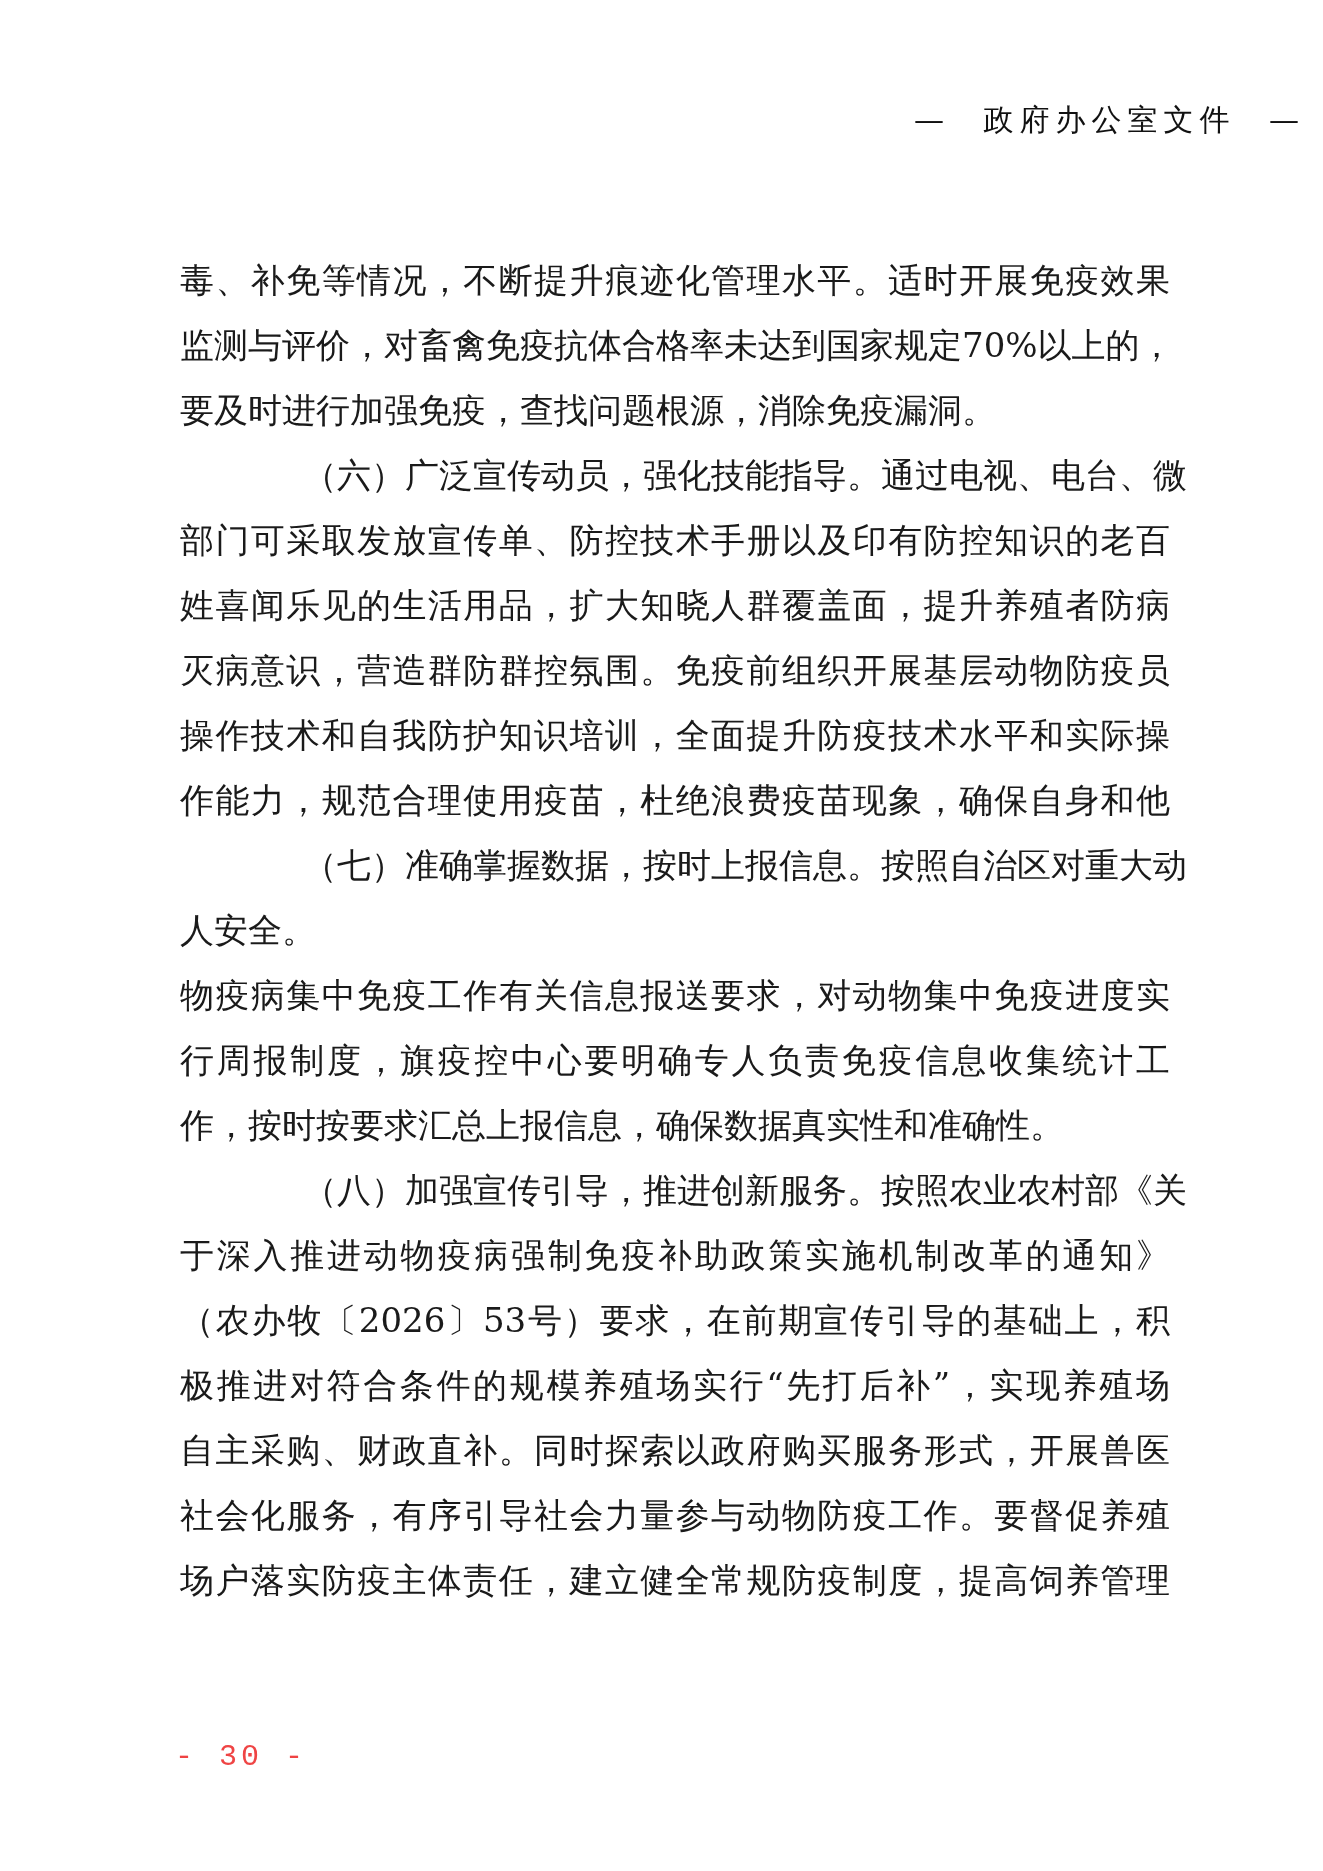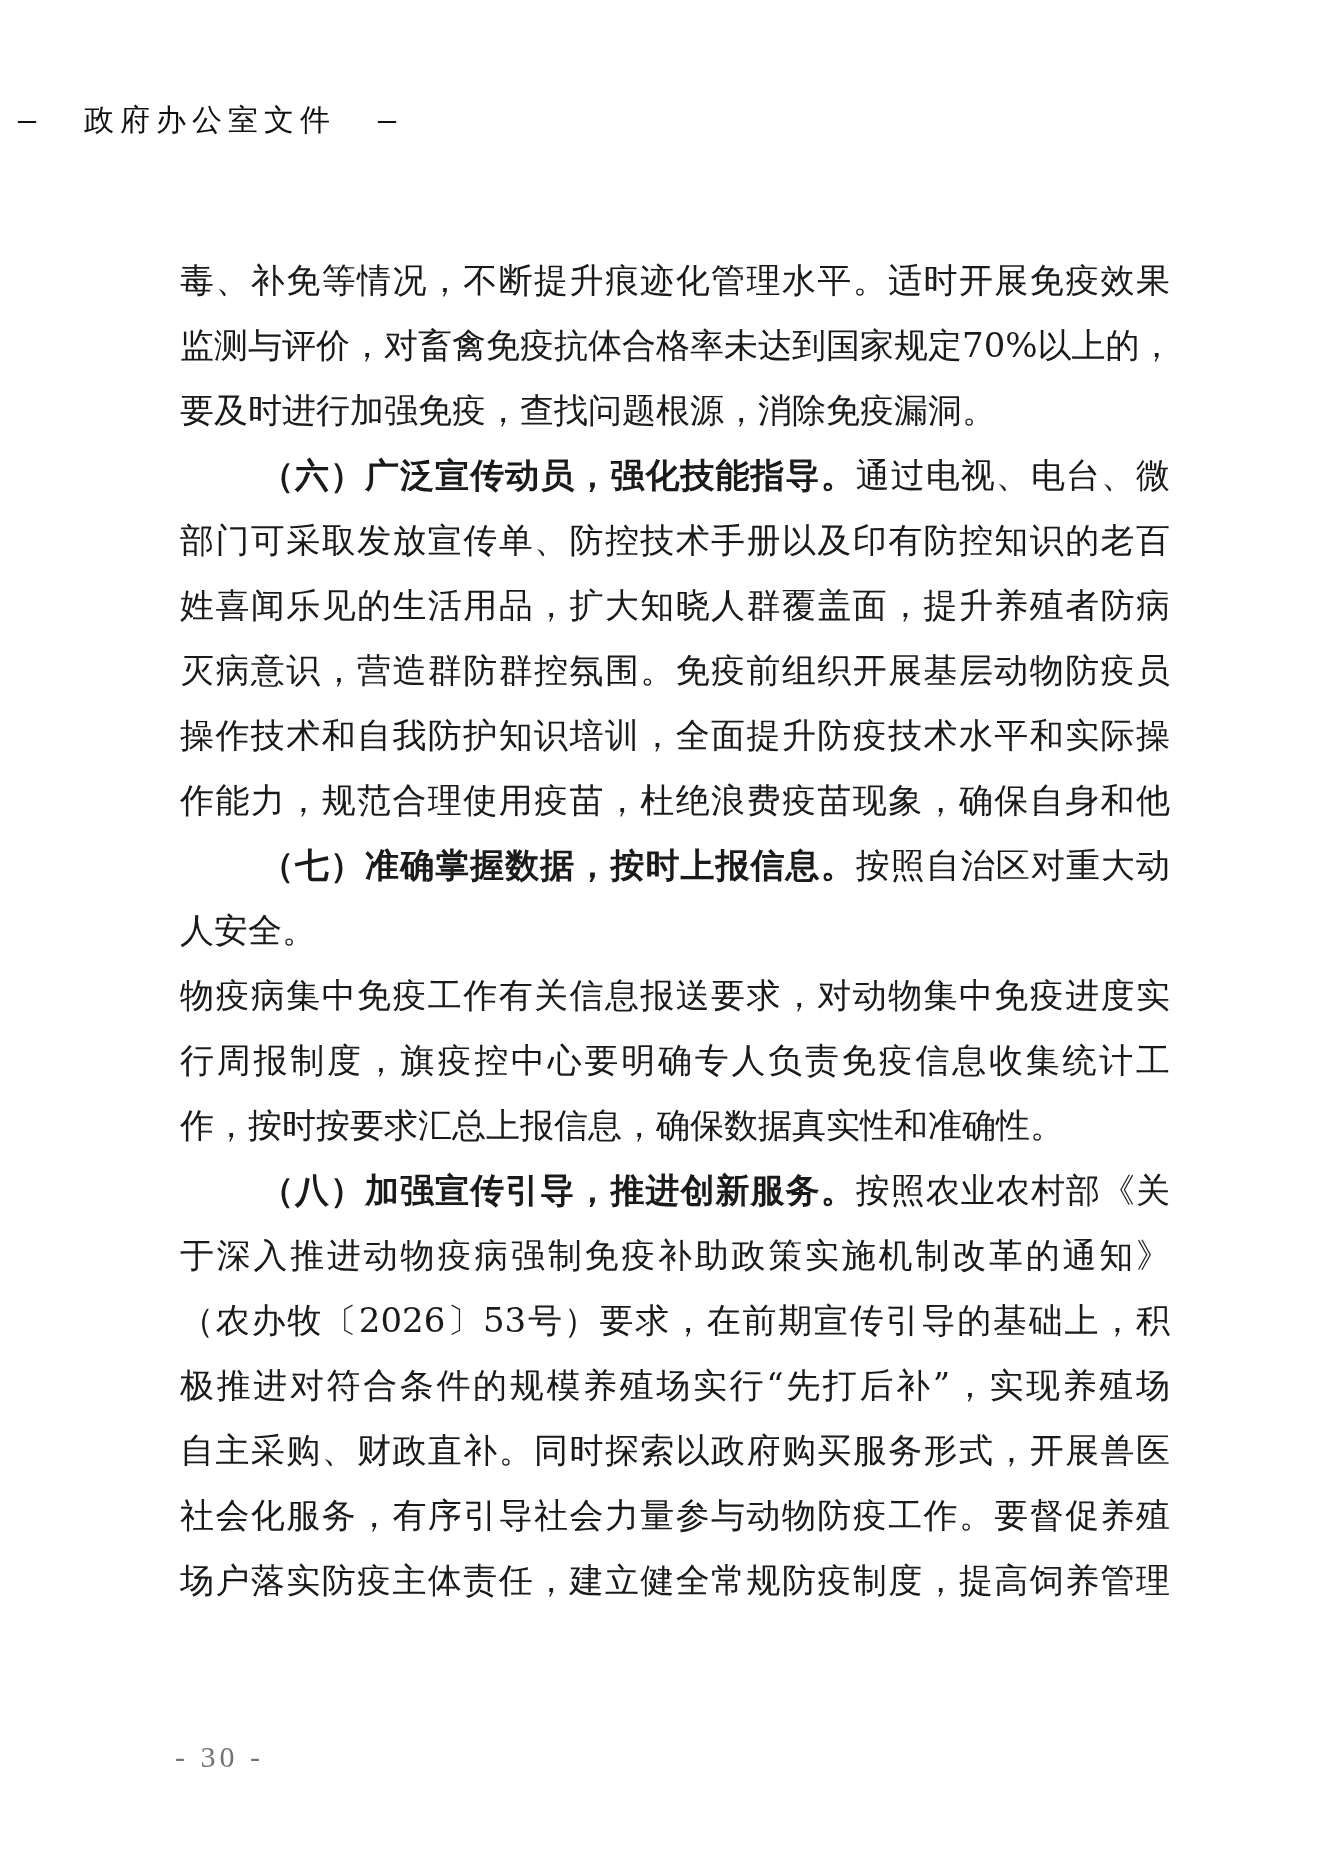--- a/index.html
+++ b/index.html
@@ -20,11 +20,10 @@
       top: 100px;
       left: 0;
       width: 1323px;
-      text-align: left;
+      text-align: right;
       font-size: 30px;
       letter-spacing: 6px;
       color: #111;
-      font-family: Liberation Mono, monospace;
     }
     .page-header .dash {
       display: inline-block;

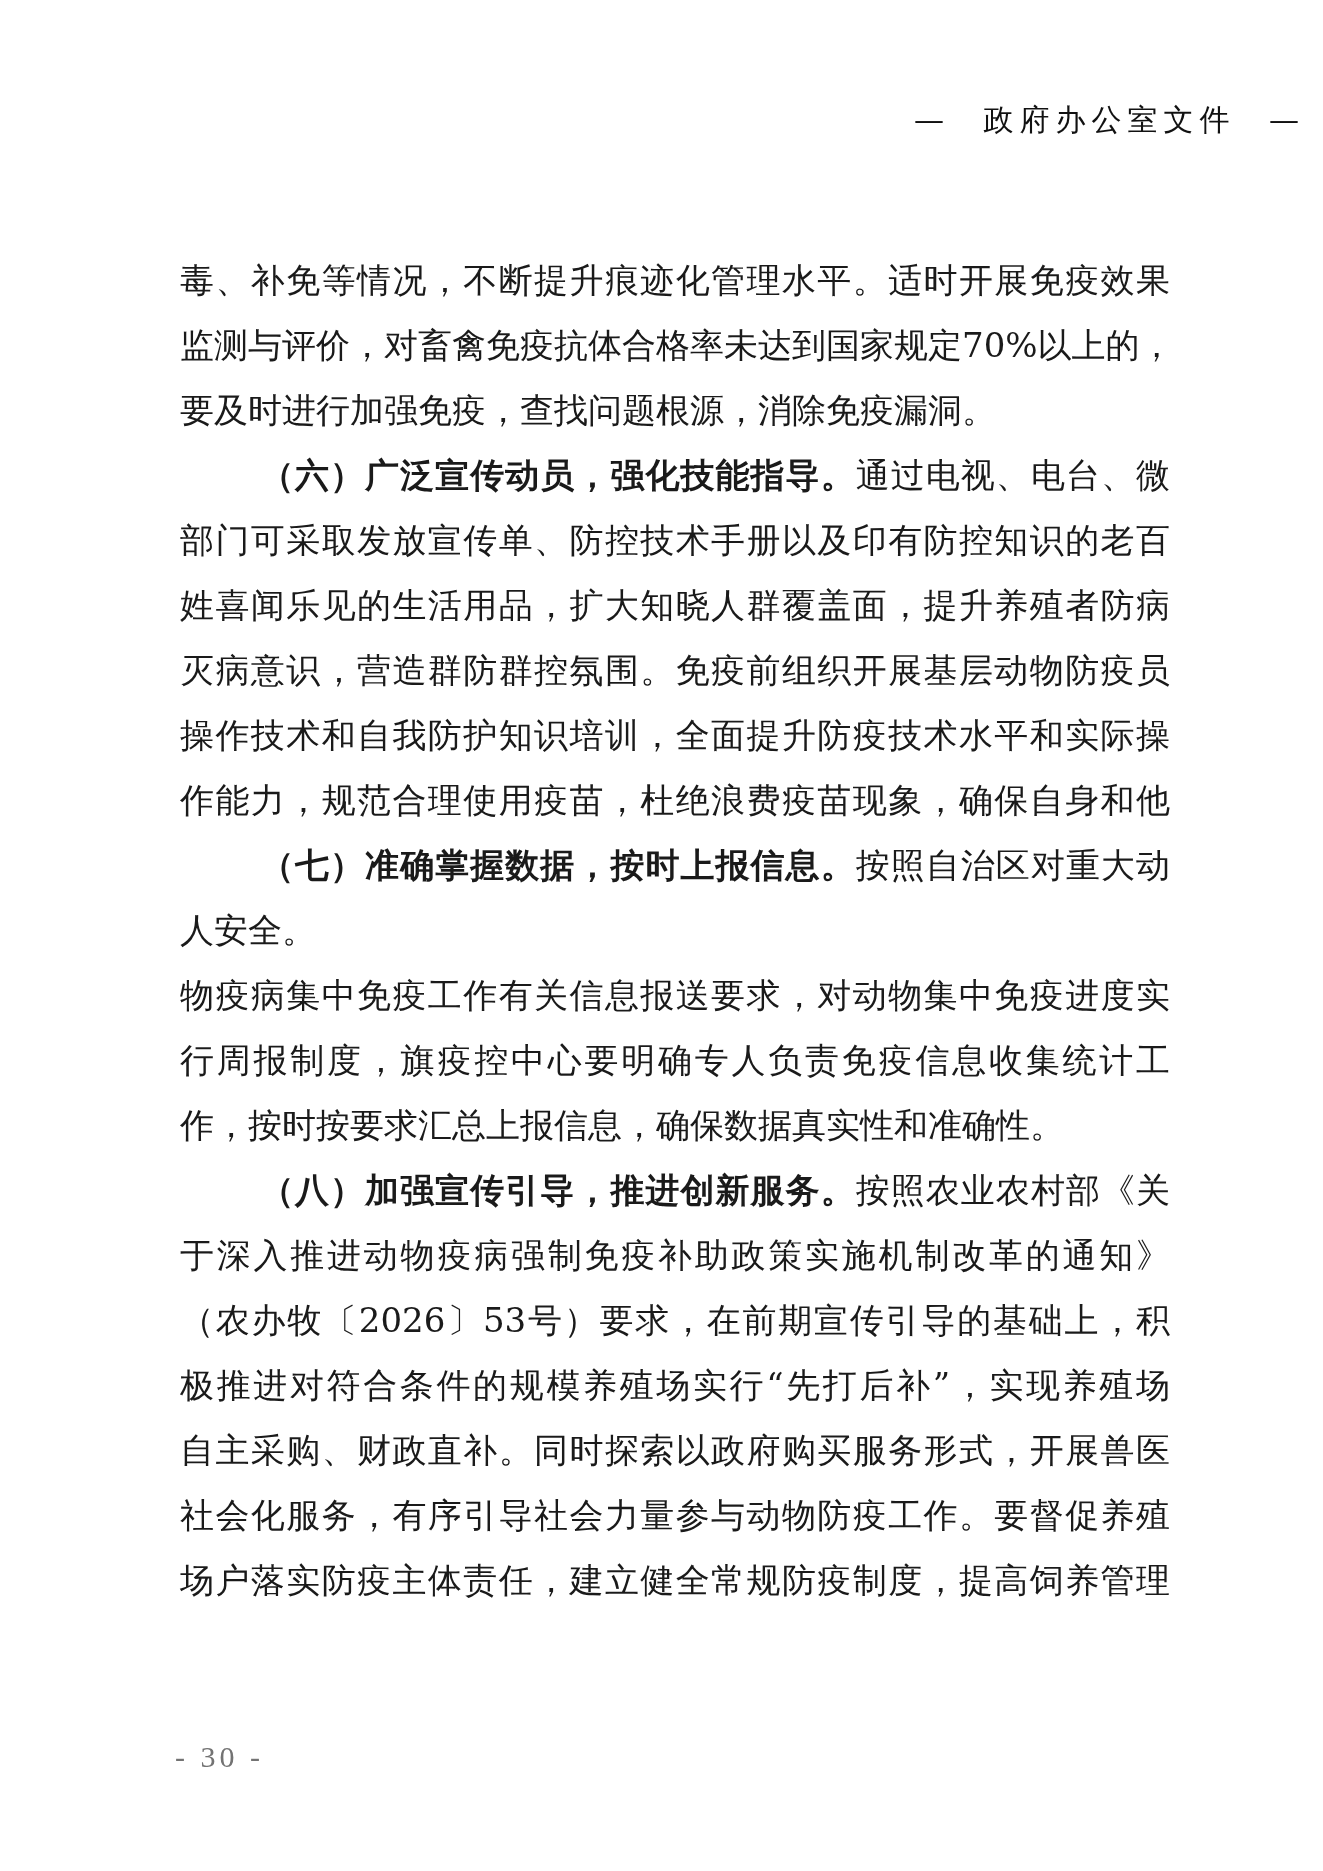--- a/index.html
+++ b/index.html
@@ -51,8 +51,9 @@
       padding-left: 80px;
     }
     .line b {
-      font-weight: bold;
+      font-weight: normal;
       font-family: "DejaVu Sans", "Liberation Sans", sans-serif;
+      margin-left: 43px;
     }
     .page-number {
       position: absolute;

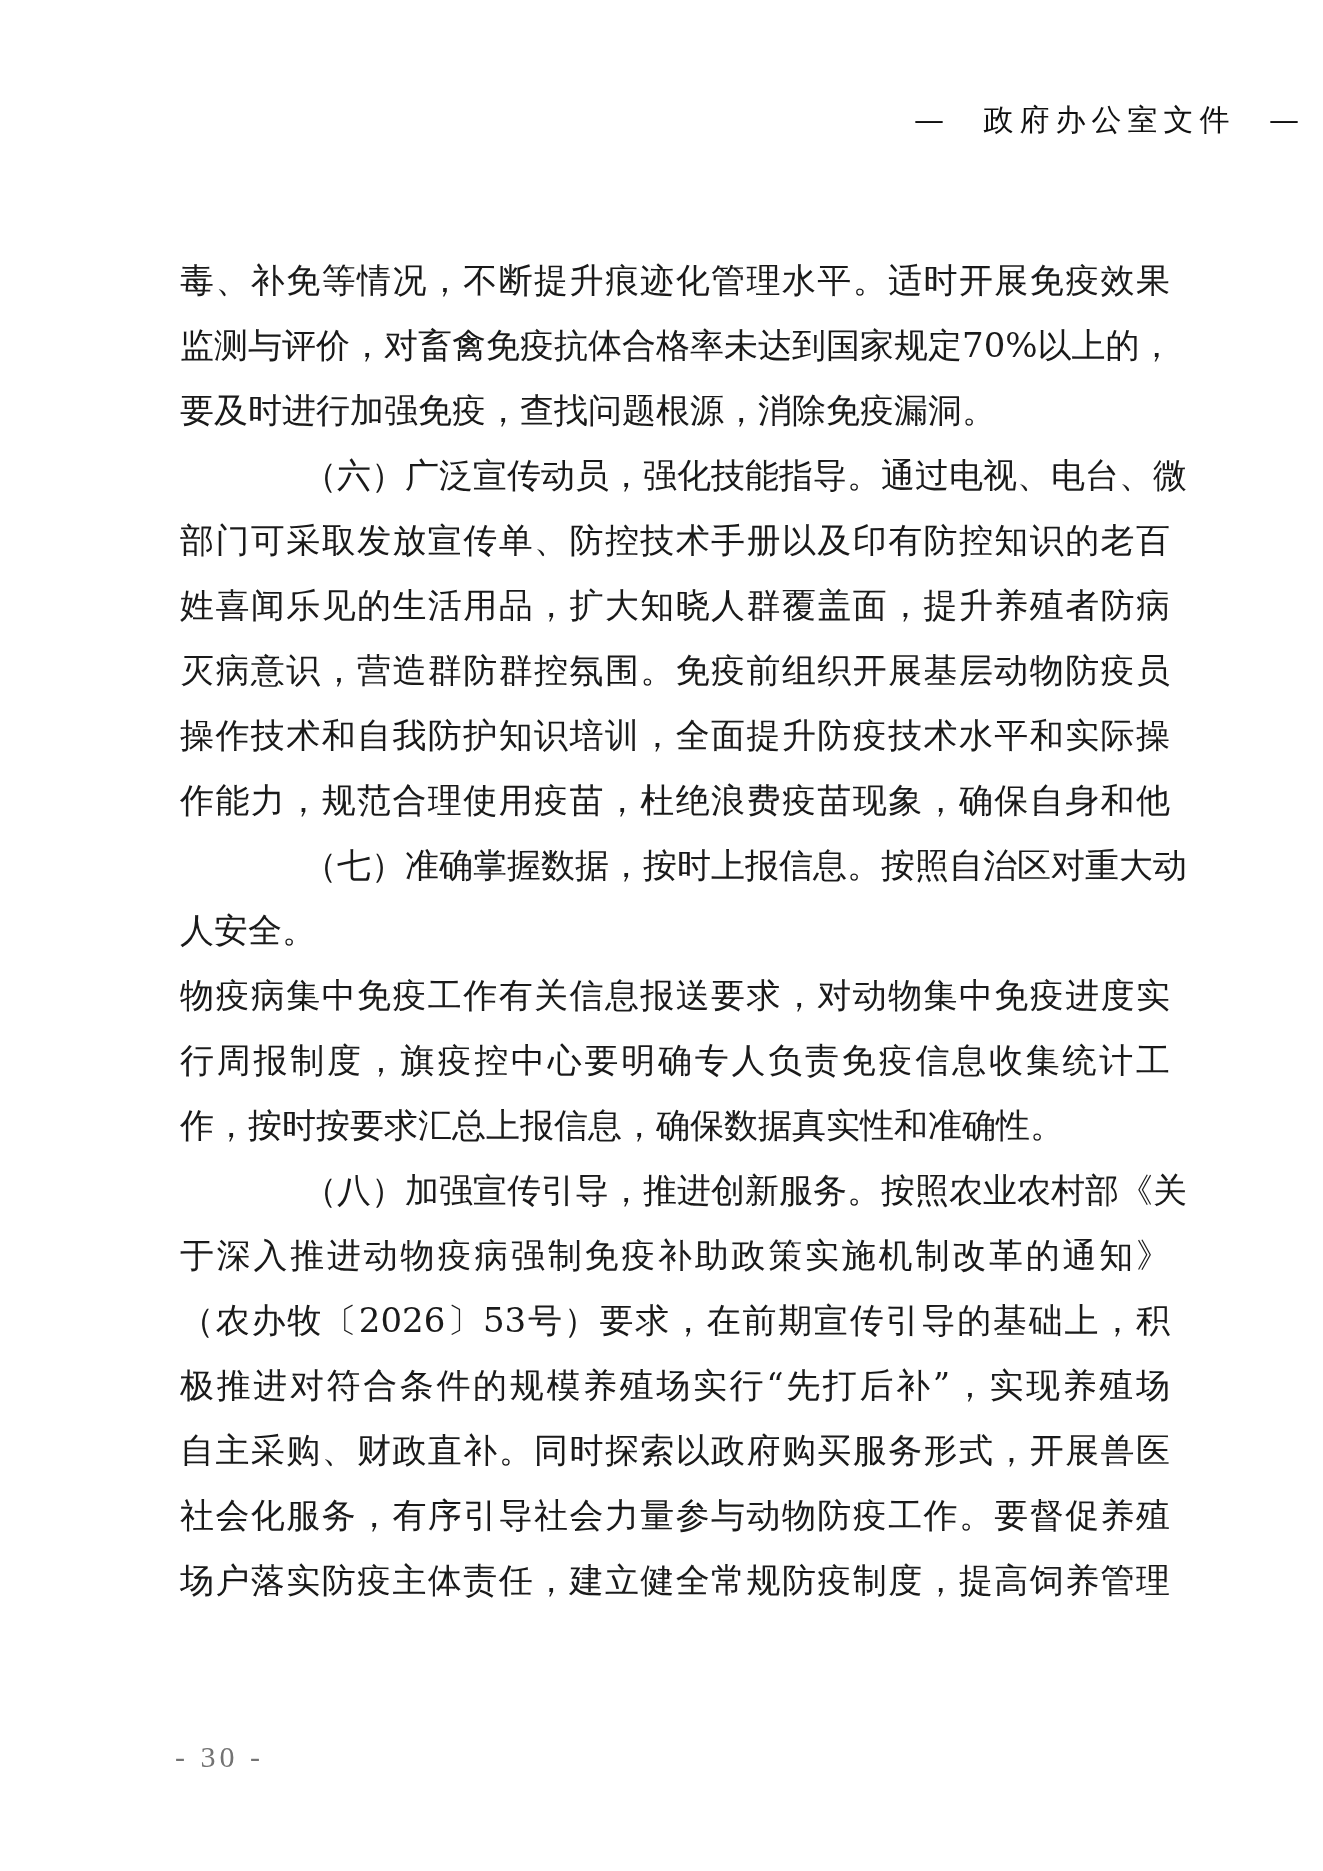--- a/index.html
+++ b/index.html
@@ -60,8 +60,8 @@
       top: 1740px;
       left: 175px;
       font-size: 30px;
-      color: #737373;
-      font-family: Liberation Serif, serif;
+      color: #ef4444;
+      font-family: Liberation Mono, monospace;
       letter-spacing: 4px;
     }
   </style>

